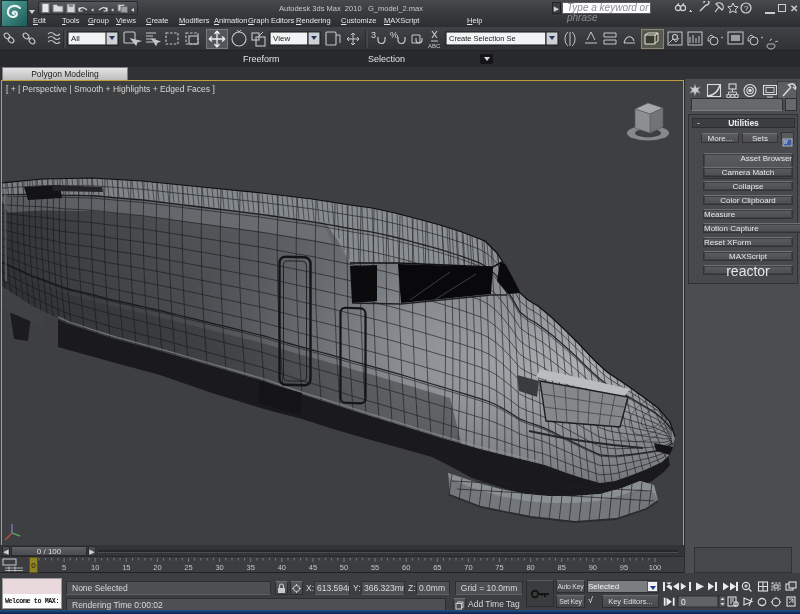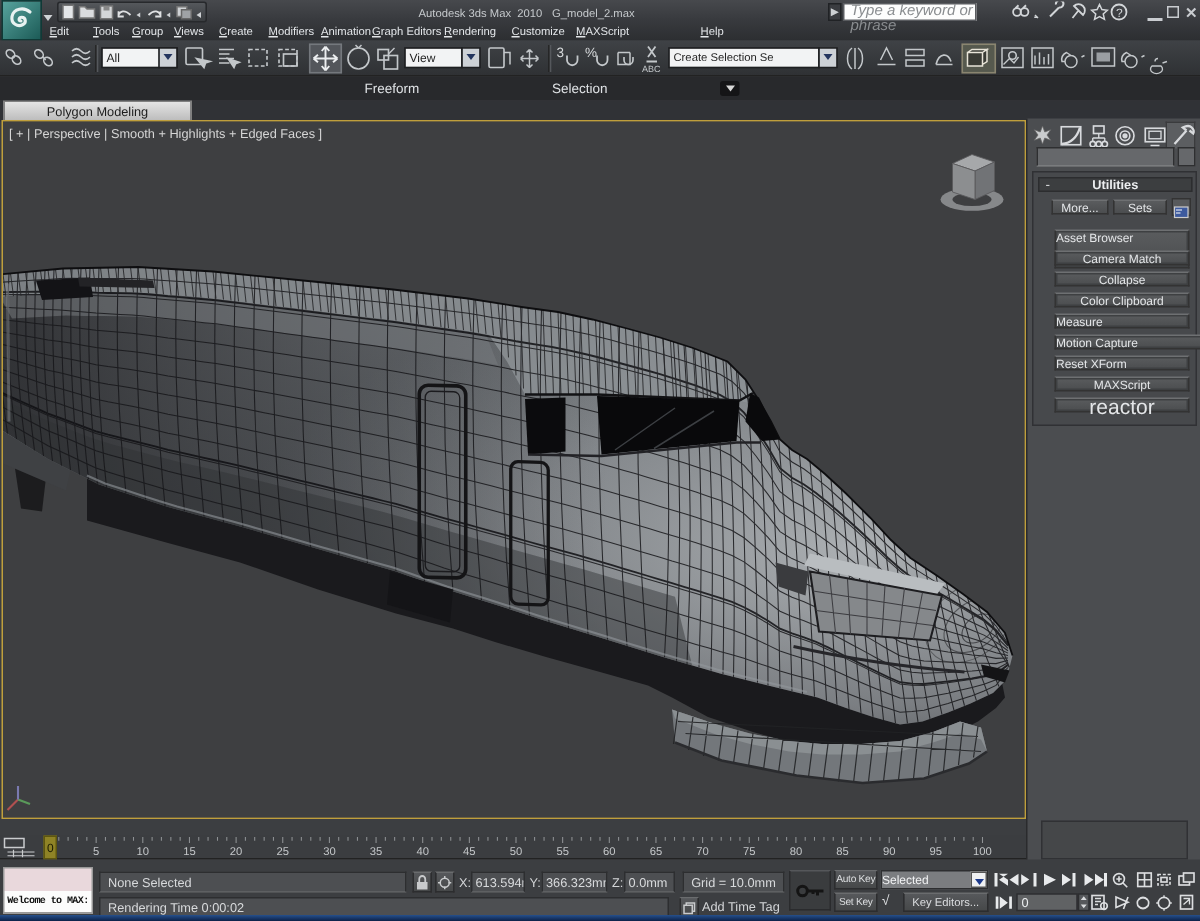--- a/index.html
+++ b/index.html
@@ -186,7 +186,7 @@
             <path d="M2,4 h4 M2,6 h3" stroke="#fff" stroke-width="0.8"></path>
           </svg>
     </div>
-    <div class="abs" style="left:14px;top:38px;width:90px;height:26px;background:linear-gradient(180deg,#5a5c5e,#4b4d4f);border:1px solid #333;border-top-color:#6e7072;box-shadow:inset 0 0 0 1px #3e4042;color:#e4e6e8;font-size:8px;text-align:left;line-height:10px">Asset Browser</div>
+    <div class="abs" style="left:14px;top:38px;width:90px;height:26px;background:linear-gradient(180deg,#5a5c5e,#4b4d4f);border:1px solid #333;border-top-color:#6e7072;box-shadow:inset 0 0 0 1px #3e4042;color:#e4e6e8;font-size:8px;text-align:right;line-height:10px">Asset Browser</div>
         <div class="abs" style="left:14px;top:52px;width:90px;height:10px;background:linear-gradient(180deg,#5a5c5e,#4b4d4f);border:1px solid #333;border-top-color:#6e7072;box-shadow:inset 0 0 0 1px #3e4042;color:#e4e6e8;font-size:8px;text-align:center;line-height:10px">Camera Match</div>
         <div class="abs" style="left:14px;top:66px;width:90px;height:10px;background:linear-gradient(180deg,#5a5c5e,#4b4d4f);border:1px solid #333;border-top-color:#6e7072;box-shadow:inset 0 0 0 1px #3e4042;color:#e4e6e8;font-size:8px;text-align:center;line-height:10px">Collapse</div>
         <div class="abs" style="left:14px;top:80px;width:90px;height:10px;background:linear-gradient(180deg,#5a5c5e,#4b4d4f);border:1px solid #333;border-top-color:#6e7072;box-shadow:inset 0 0 0 1px #3e4042;color:#e4e6e8;font-size:8px;text-align:center;line-height:10px">Color Clipboard</div>

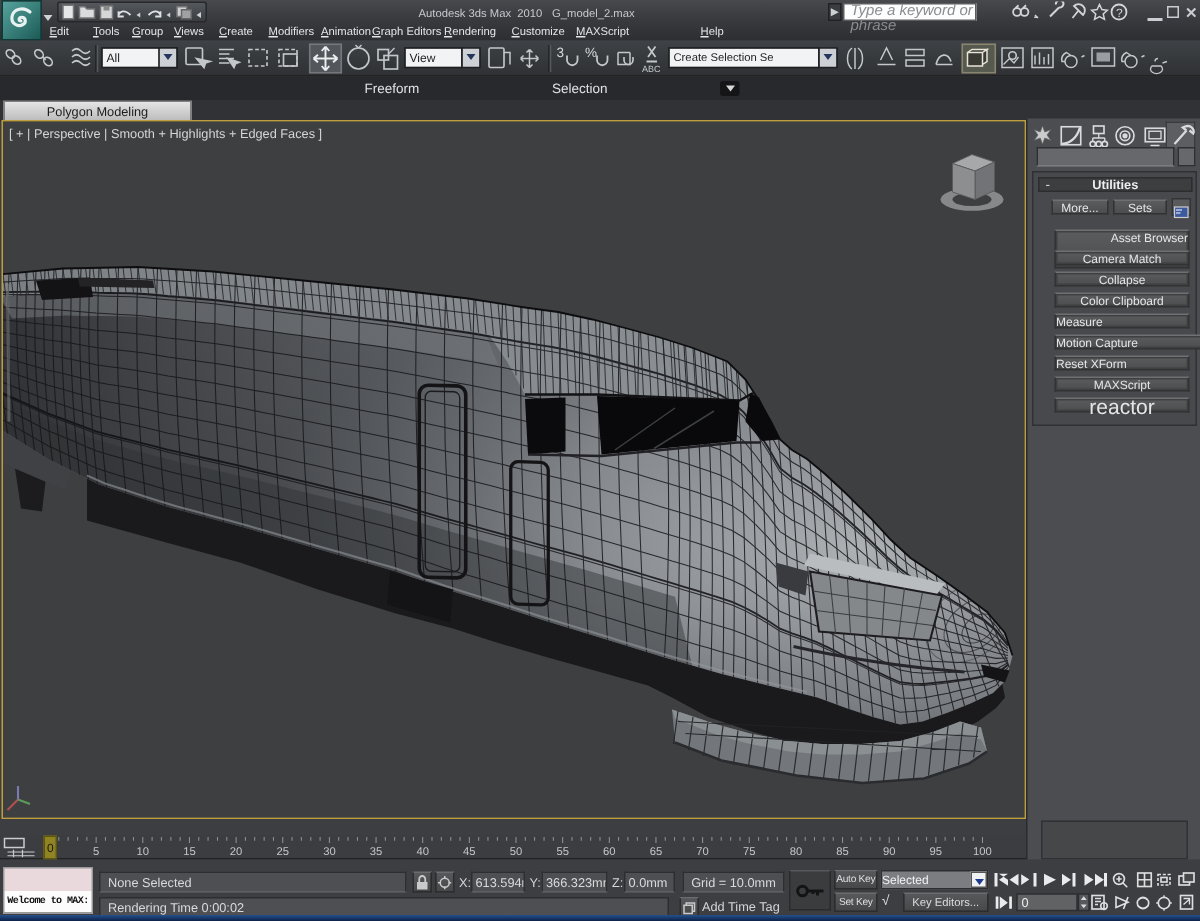--- a/index.html
+++ b/index.html
@@ -458,6 +458,12 @@
       </svg>
 </div>
 
+<div class="abs" style="left:0;top:545px;width:684px;height:12px;background:#323437;border-bottom:1px solid #26272a">
+  <div class="abs" style="left:2px;top:1px;width:8px;height:10px;background:#4a4c4f;border:1px solid #2a2b2d;color:#d0d3d5;font-size:7px;line-height:9px;text-align:center">◀</div>
+  <div class="abs" style="left:11px;top:1px;width:76px;height:10px;background:linear-gradient(180deg,#5d6063,#4a4c4f);border:1px solid #2a2b2d;color:#dcdee0;font-size:8px;line-height:9px;text-align:center">0 / 100</div>
+  <div class="abs" style="left:88px;top:1px;width:8px;height:10px;background:#4a4c4f;border:1px solid #2a2b2d;color:#d0d3d5;font-size:7px;line-height:9px;text-align:center">▶</div>
+  <div class="abs" style="left:98px;top:5px;width:580px;height:3px;background:#26272a;border-bottom:1px solid #4a4c4f"></div>
+</div>
 <div class="abs" style="left:0;top:557px;width:684px;height:16px;background:#3b3d40;border-bottom:1px solid #222">
   <div class="abs" style="left:0;top:0">
         <svg width="684" height="16" viewBox="0 0 684 16" style="display:block">

